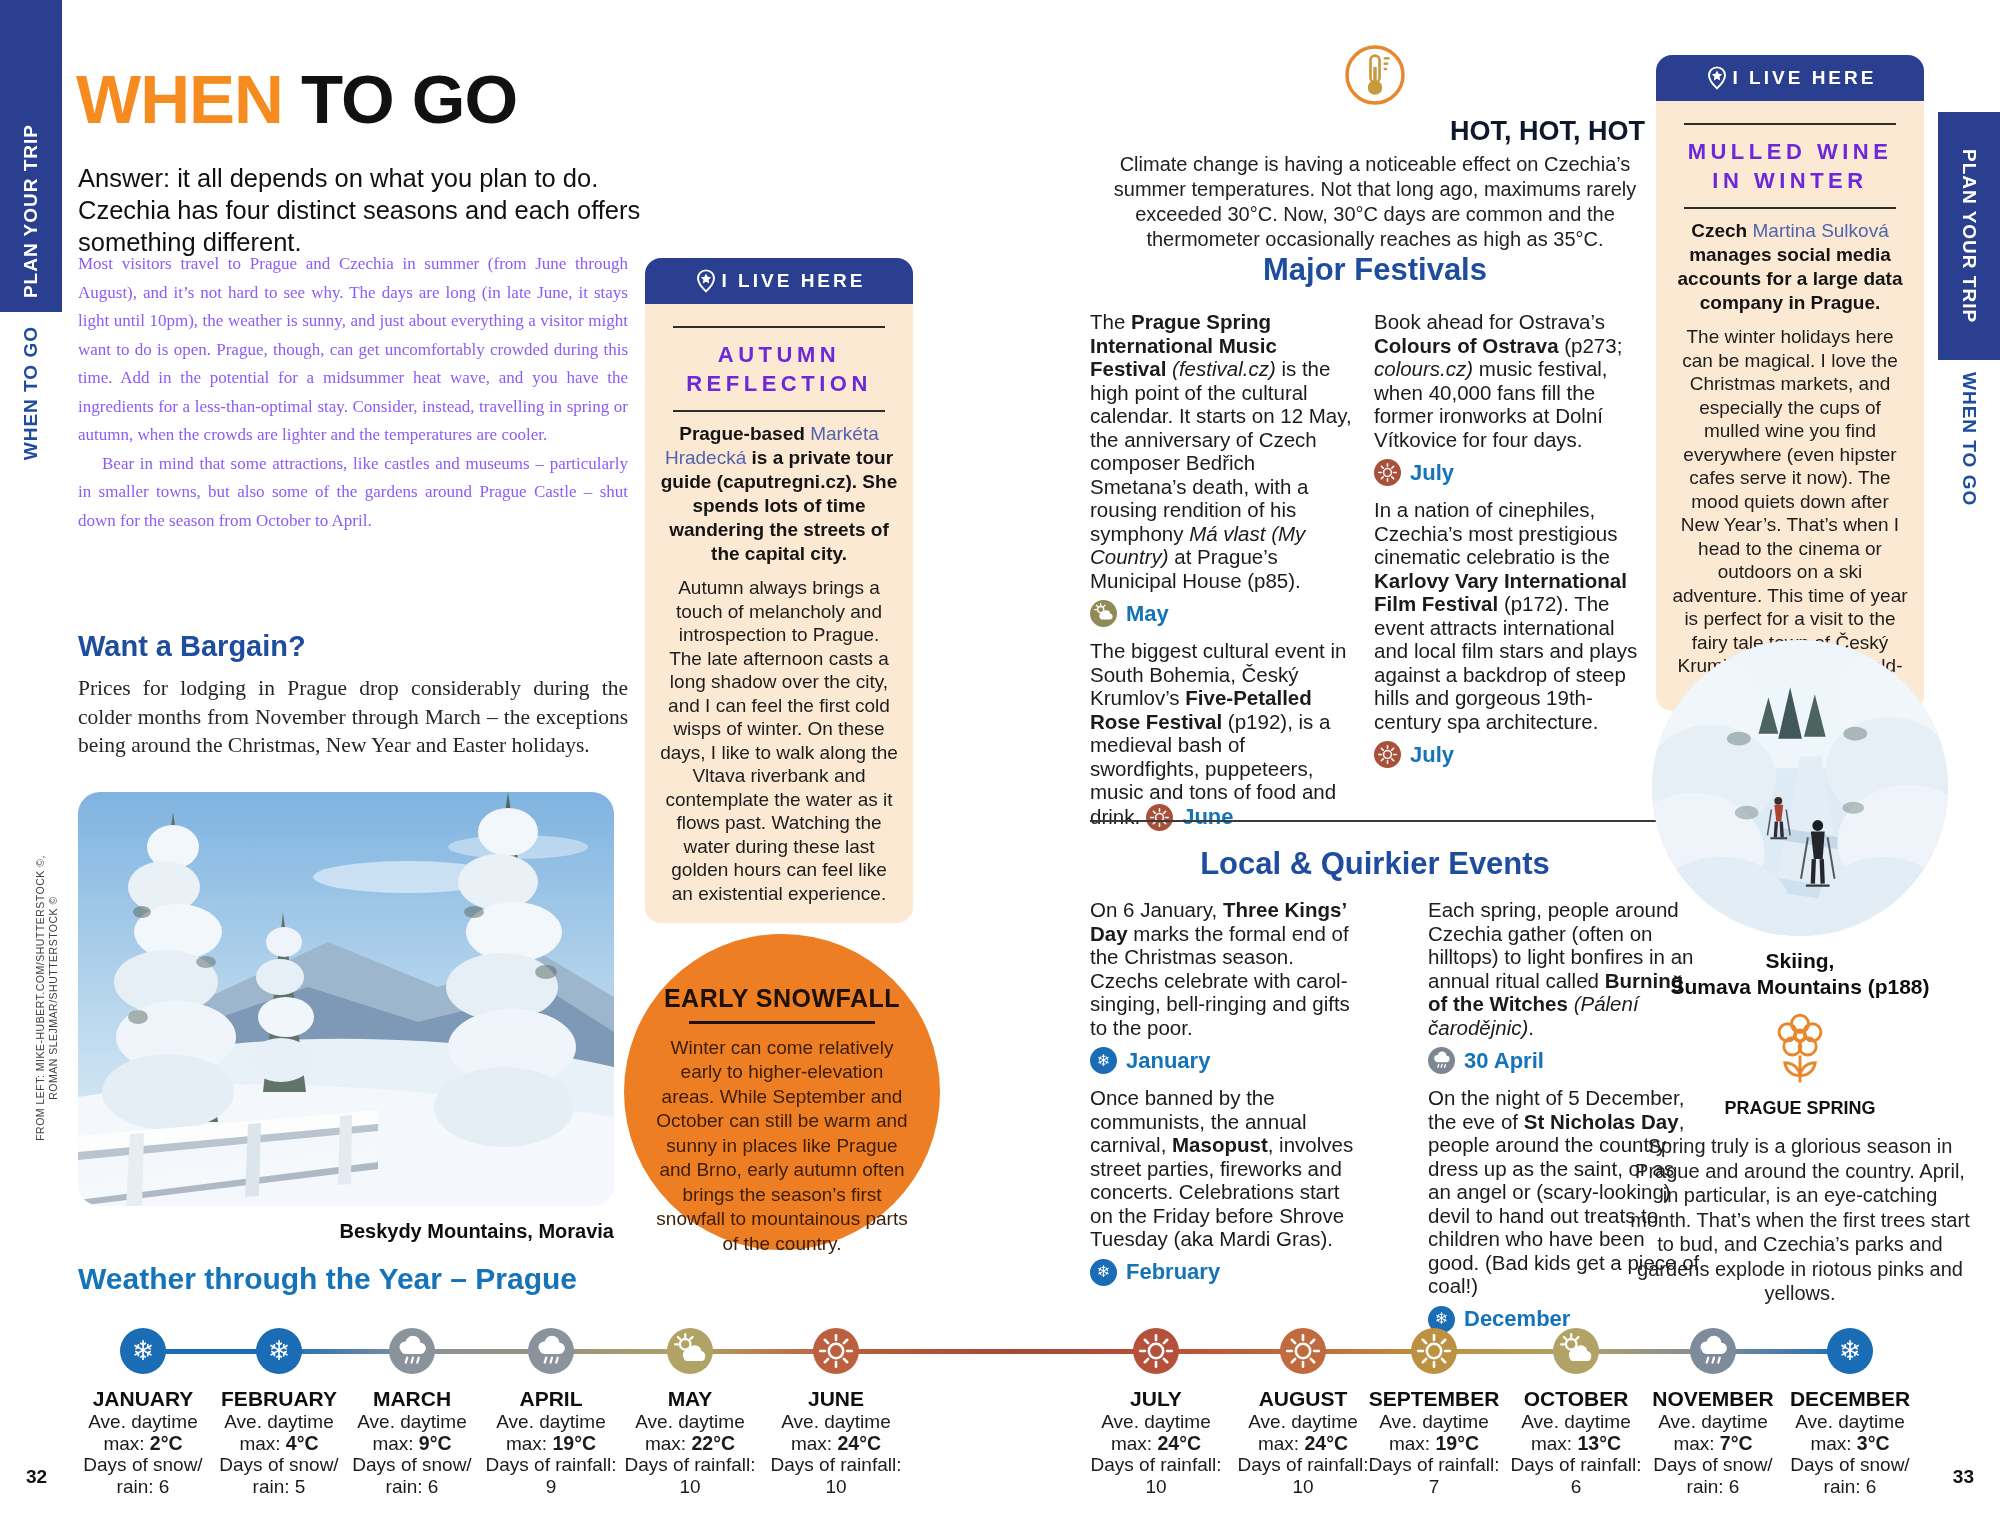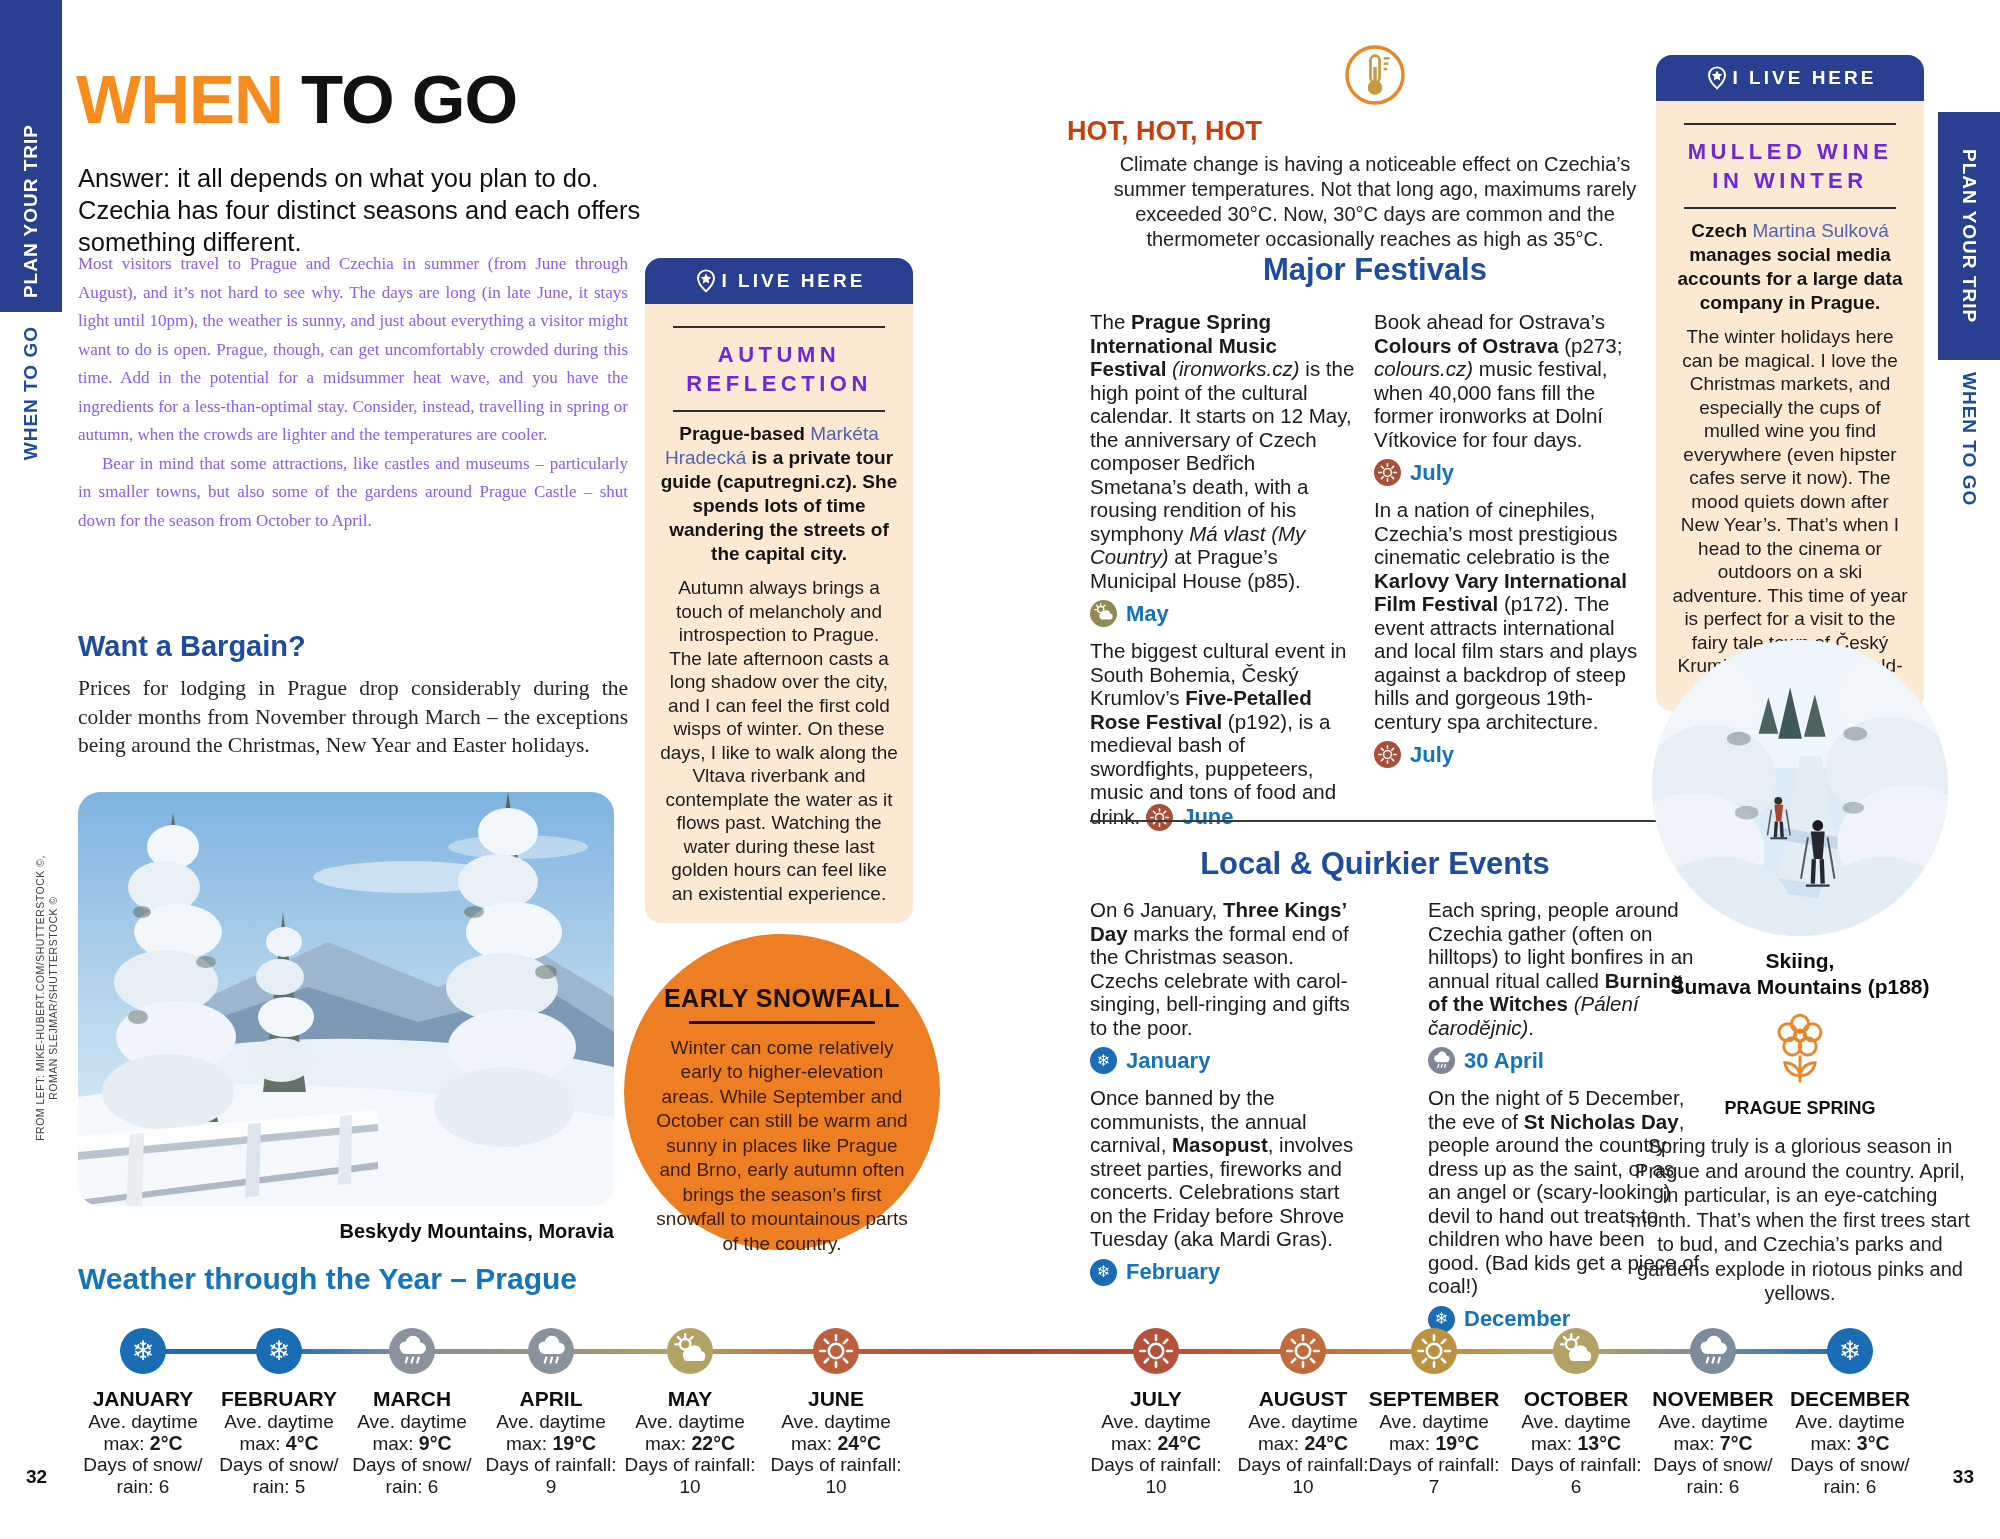--- a/index.html
+++ b/index.html
@@ -69,7 +69,7 @@
 
   
   .thermo { position:absolute; left:1343px; top:43px; }
-  .hot-t { position:absolute; left:1067px; top:116px; width:540px; text-align:left; font-size:27px; font-weight:800; color:#c2410c; }
+  .hot-t { position:absolute; left:1105px; top:116px; width:540px; text-align:right; font-size:27px; font-weight:800; color:#0f172a; }
   .hot-b { position:absolute; left:1098px; top:152px; width:554px; text-align:center; font-size:20px; line-height:25px; color:#222; }
   .fest-h { left:1090px; top:252px; width:570px; text-align:center; font-size:31px; position:absolute; font-weight:bold; color:#1e4da0; }
   .col { position:absolute; width:266px; }

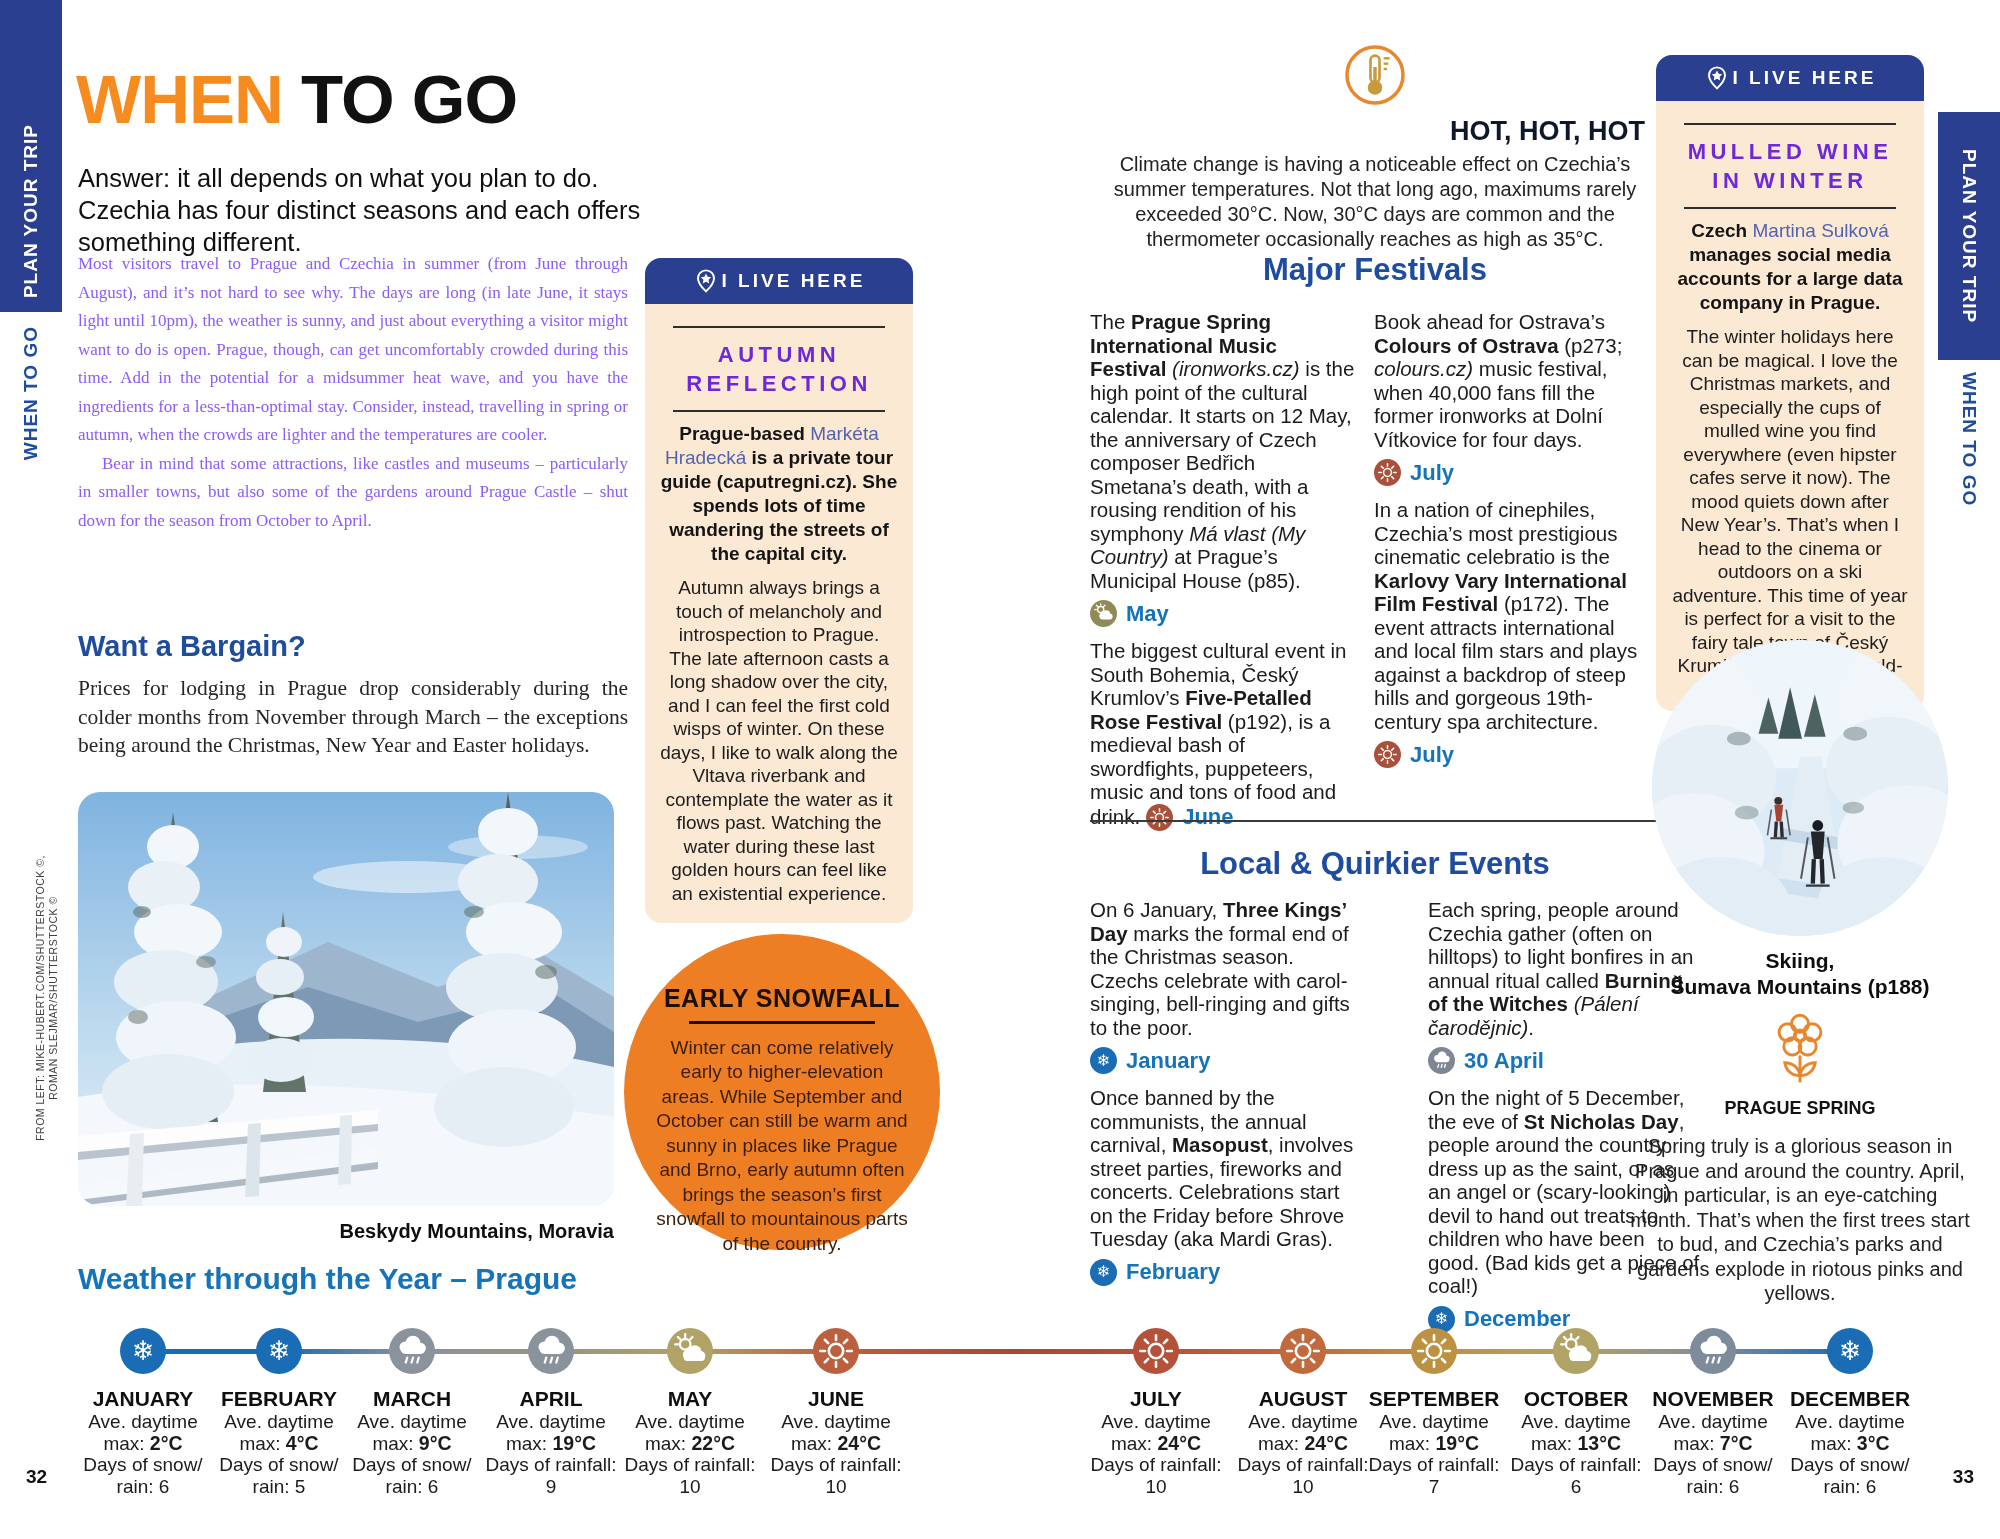--- a/index.html
+++ b/index.html
@@ -246,7 +246,7 @@
   <div class="fest-h">Major Festivals</div>
 
   <div class="col fest1">
-    <p class="fest">The <b>Prague Spring International Music Festival</b> <i>(ironworks.cz)</i> is the high point of the cultural calendar. It starts on 12 May, the anniversary of Czech composer Bedřich Smetana’s death, with a rousing rendition of his symphony <i>Má vlast (My Country)</i> at Prague’s Municipal House (p85).</p>
+    <p class="fest">The <b>Prague Spring International Music Festival</b> <i>(festival.cz)</i> is the high point of the cultural calendar. It starts on 12 May, the anniversary of Czech composer Bedřich Smetana’s death, with a rousing rendition of his symphony <i>Má vlast (My Country)</i> at Prague’s Municipal House (p85).</p>
     <div class="mtag">
       <span class="ticon" style="background:#8f8a56">
         <svg width="27" height="27" viewBox="0 0 48 48">

